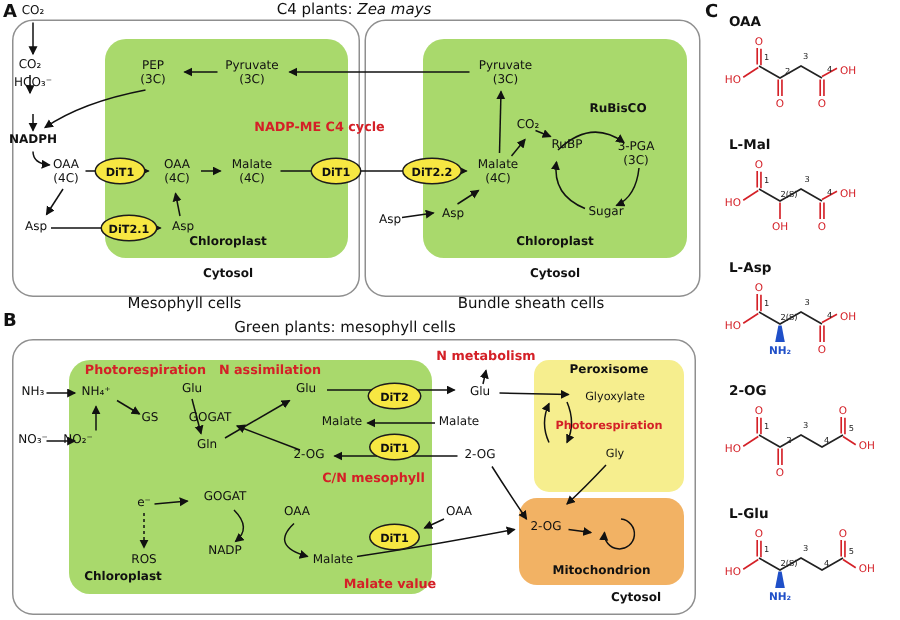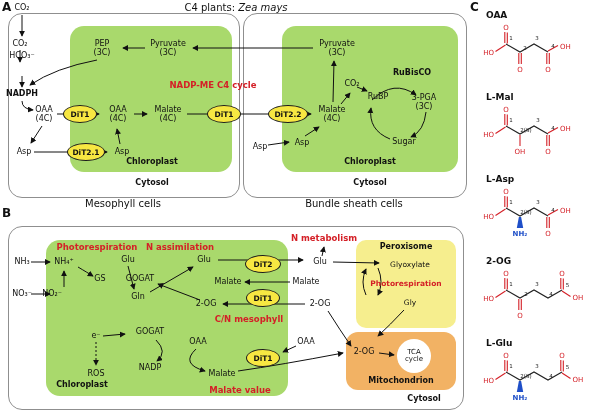--- a/index.html
+++ b/index.html
@@ -140,6 +140,7 @@
   <div class="t" style="left:302px;top:143px">Asp</div>
 
   <div class="lt" style="left:2px;top:206px">B</div>
+  <div class="t s9" style="left:230px;top:219px">Green plants: mesophyll cells</div>
 
   <div class="t red" style="left:97px;top:248px">Photorespiration</div>
   <div class="t red" style="left:180px;top:248px">N assimilation</div>

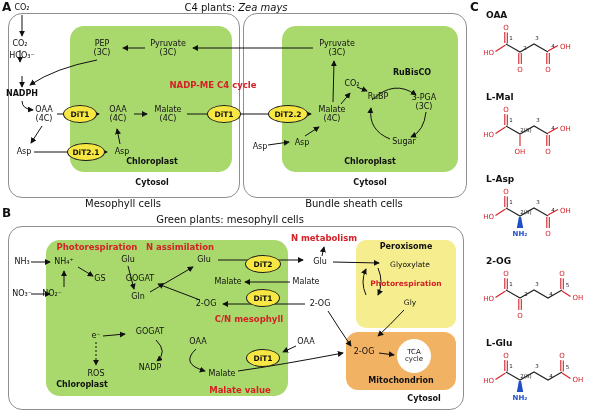--- a/index.html
+++ b/index.html
@@ -182,9 +182,6 @@
   <div class="t red" style="left:406px;top:284px;font-size:7.5px">Photorespiration</div>
   <div class="t s7" style="left:410px;top:303px">Gly</div>
 
-  <div class="tca" style="left:397px;top:339px;width:34px;height:34px">
-      <span style="display:inline-block;width:26px;white-space:normal">TCA cycle</span>
-    </div>
   <div class="t" style="left:364px;top:352px">2-OG</div>
   <div class="t b" style="left:401px;top:381px">Mitochondrion</div>
 

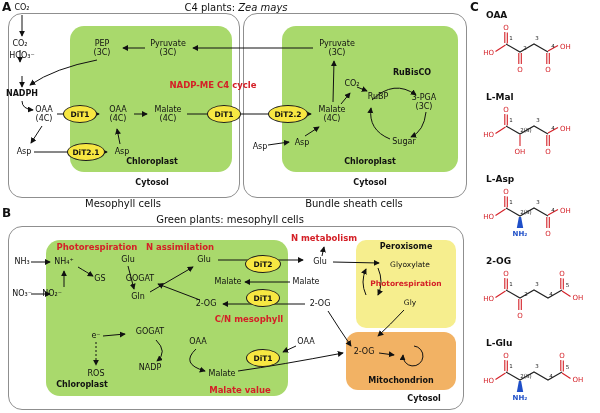--- a/index.html
+++ b/index.html
@@ -146,7 +146,7 @@
   <div class="t red" style="left:180px;top:248px">N assimilation</div>
   <div class="t red" style="left:324px;top:239px">N metabolism</div>
   <div class="t red" style="left:249px;top:320px">C/N mesophyll</div>
-  <div class="t red" style="left:240px;top:391px">Malate value</div>
+  <div class="t red" style="left:260px;top:391px">Malate value</div>
 
   <div class="t" style="left:22px;top:262px">NH₃</div>
   <div class="t" style="left:64px;top:262px">NH₄⁺</div>

